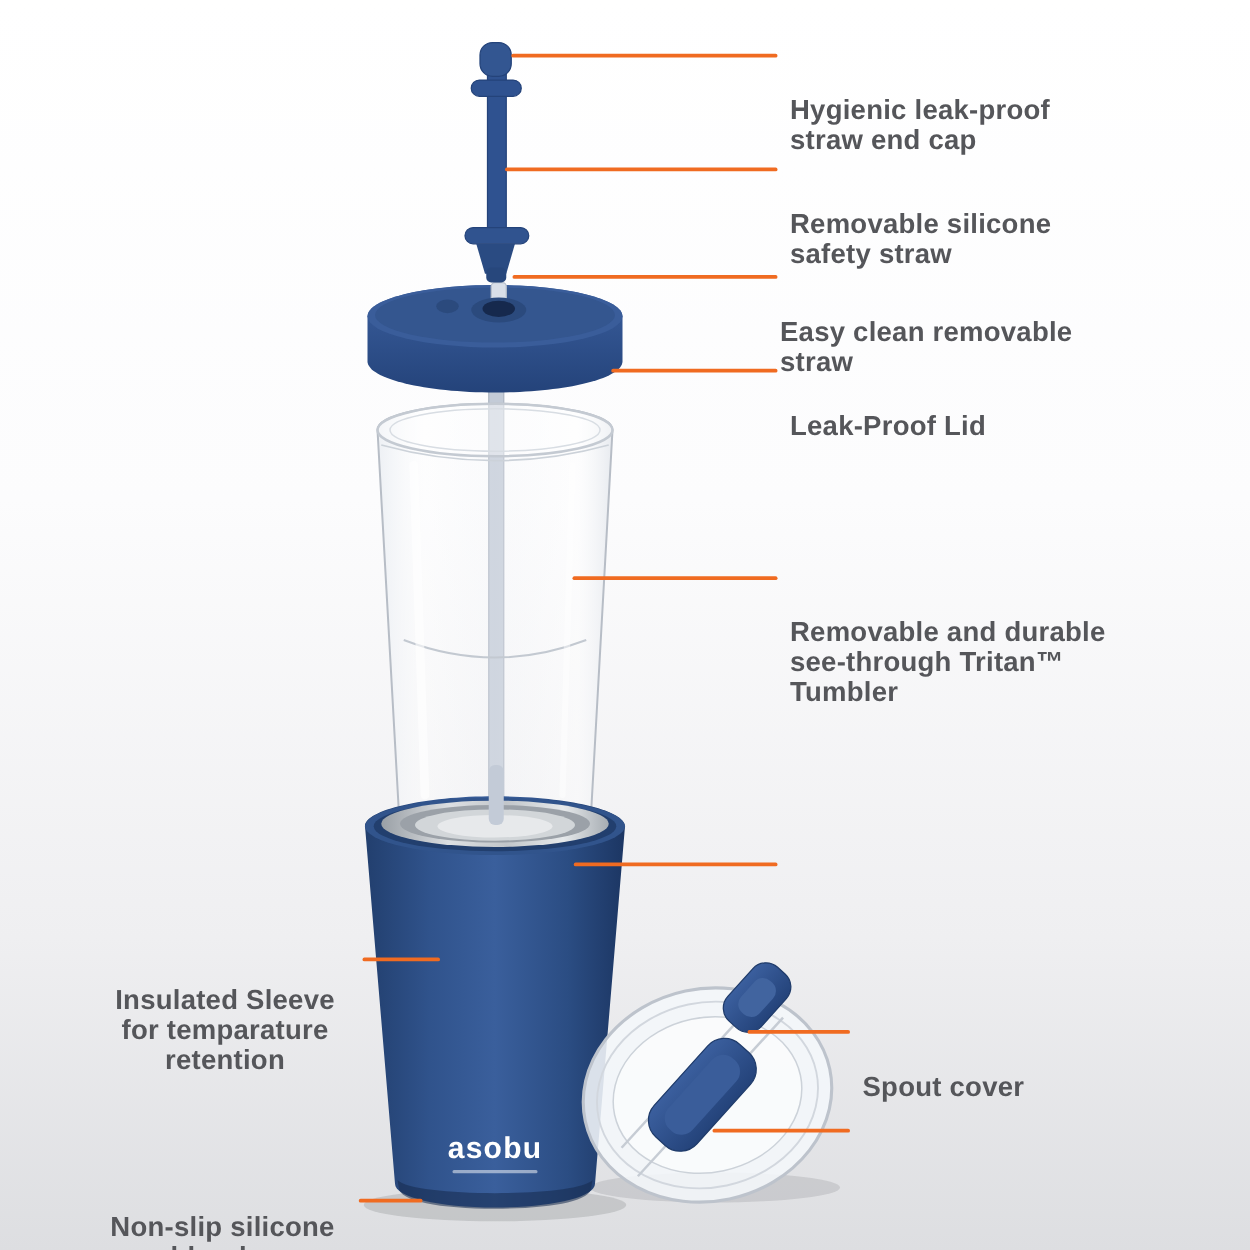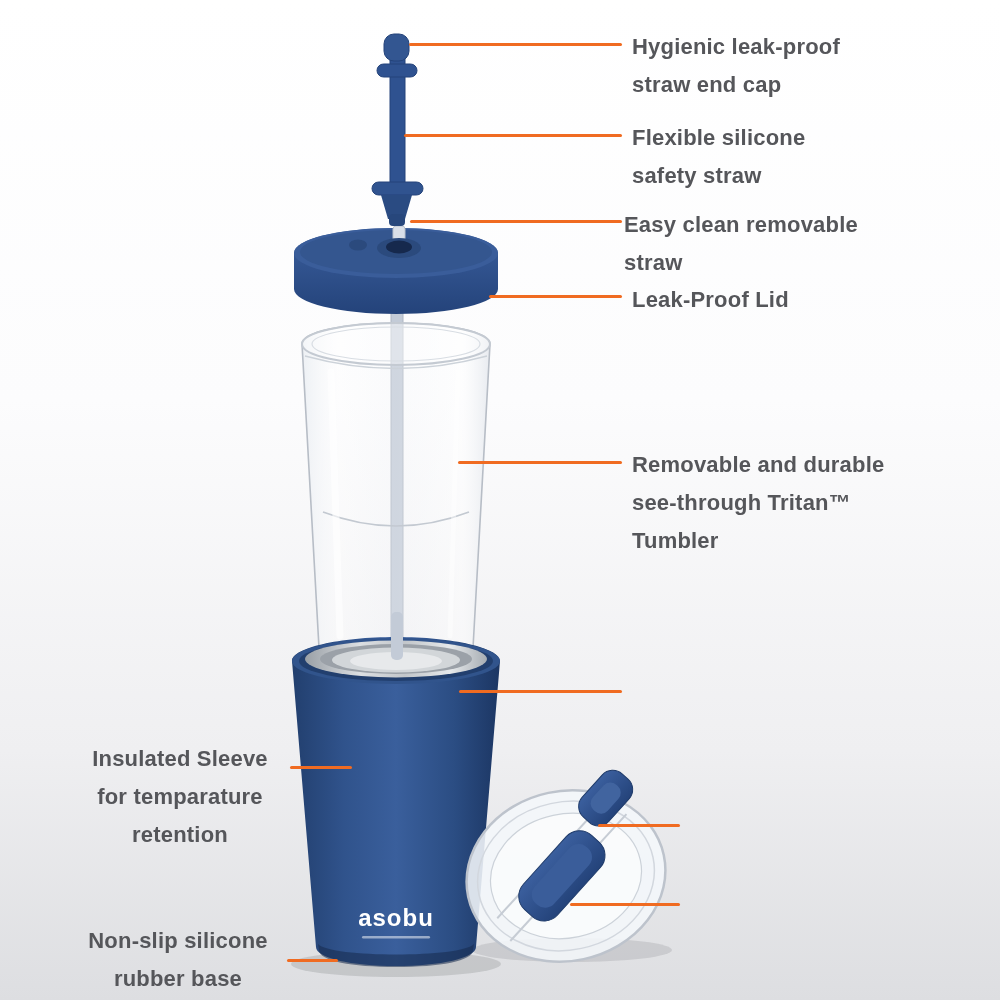--- a/index.html
+++ b/index.html
@@ -16,10 +16,11 @@
     position:absolute;
     font-weight:700;
     font-size:22px;
-    line-height:38px;
+    line-height:24px;
     color:#55565a;
     white-space:pre-line;
     letter-spacing:.2px;
+    margin-top:48px;
   }
   .callout.right{text-align:left;width:280px;}
   .callout.left{text-align:center;width:210px;}

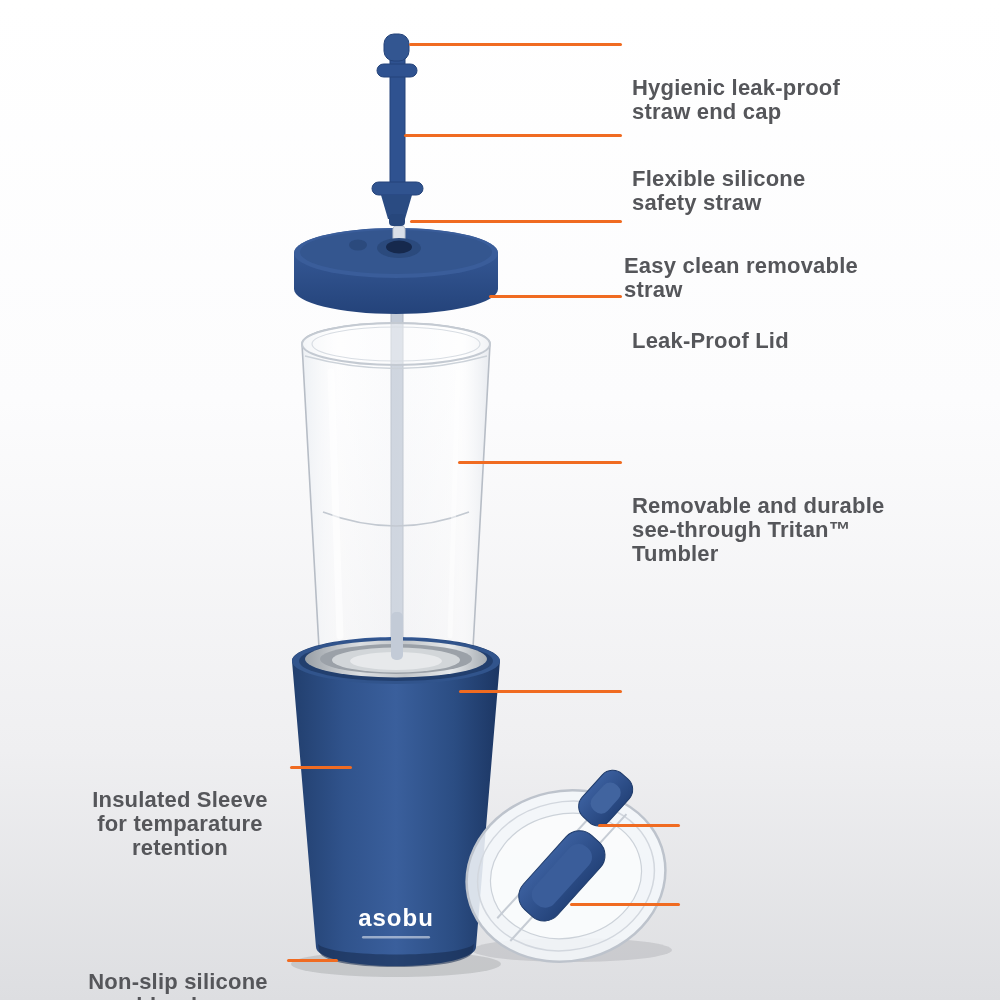--- a/index.html
+++ b/index.html
@@ -173,7 +173,7 @@
 
   <div class="callout right c1">Hygienic leak-proof
 straw end cap</div>
-  <div class="callout right c2">Flexible silicone
+  <div class="callout right c2">Removable silicone
 safety straw</div>
   <div class="callout right c3">Easy clean removable
 straw</div>

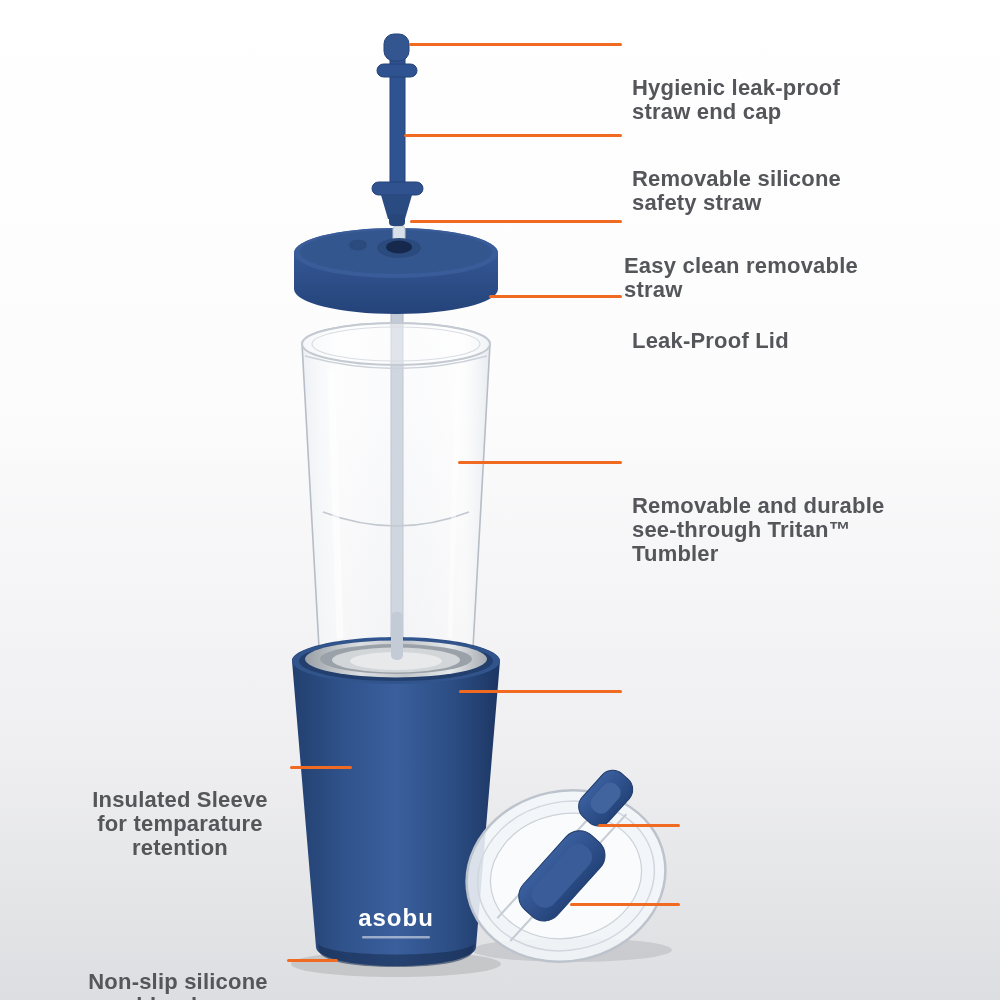--- a/index.html
+++ b/index.html
@@ -181,6 +181,7 @@
 see-through Tritan™
 Tumbler</div>
   <div class="callout right c4">Leak-Proof Lid</div>
+  <div class="callout right c7">Spout cover</div>
   <div class="callout left  c9">Insulated Sleeve
 for temparature
 retention</div>

